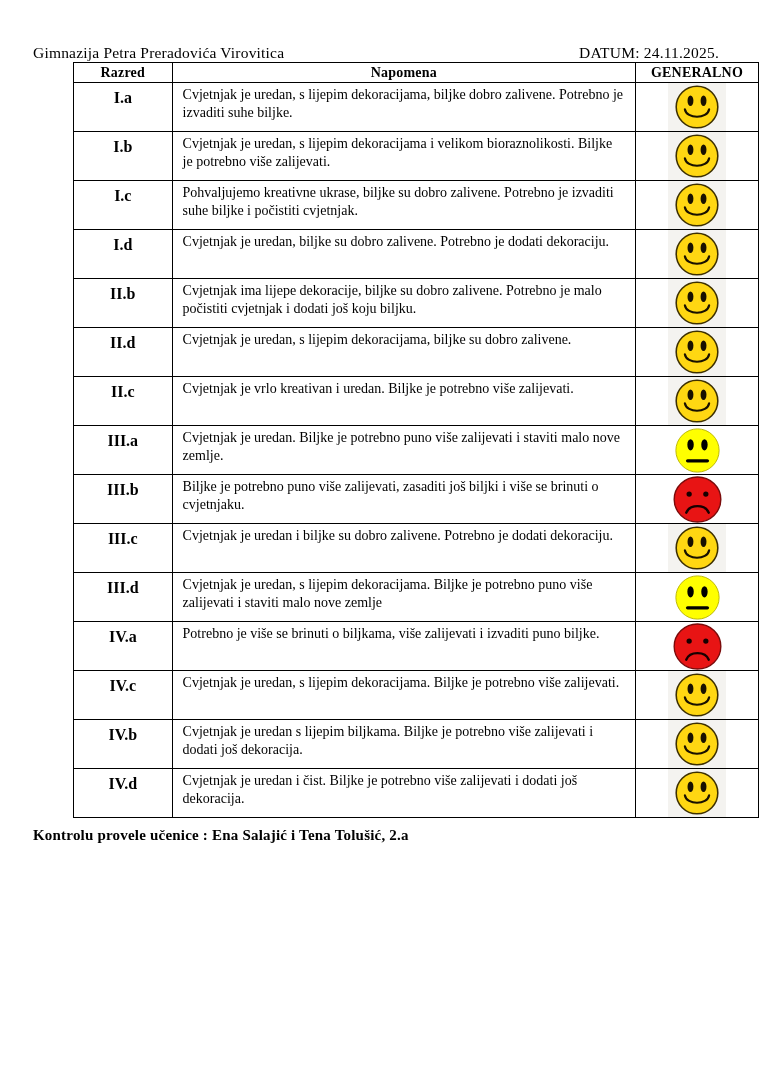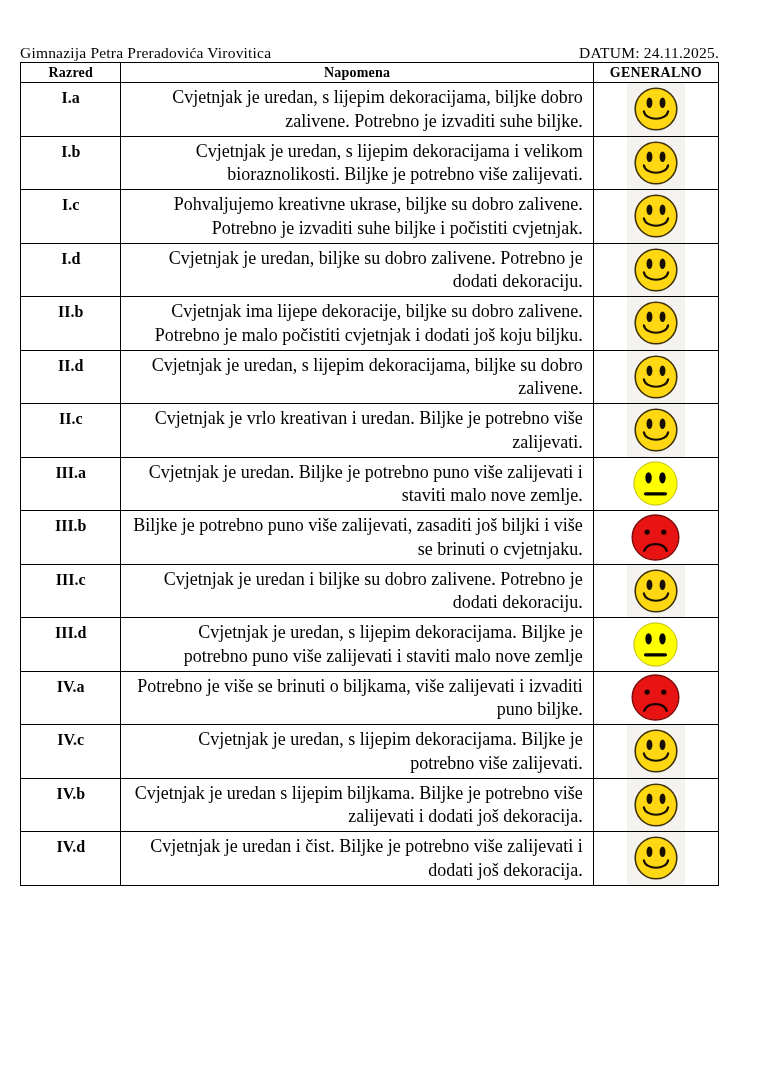--- a/index.html
+++ b/index.html
@@ -10,7 +10,7 @@
     font-family: "Liberation Serif", serif;
     overflow: hidden;
   }
-  .page { padding: 44px 45px 0 20px; box-sizing: border-box; }
+  .page { padding: 44px 45px 0 33px; box-sizing: border-box; }
 
   .doc-header {
     display: flex; justify-content: space-between; align-items: baseline;

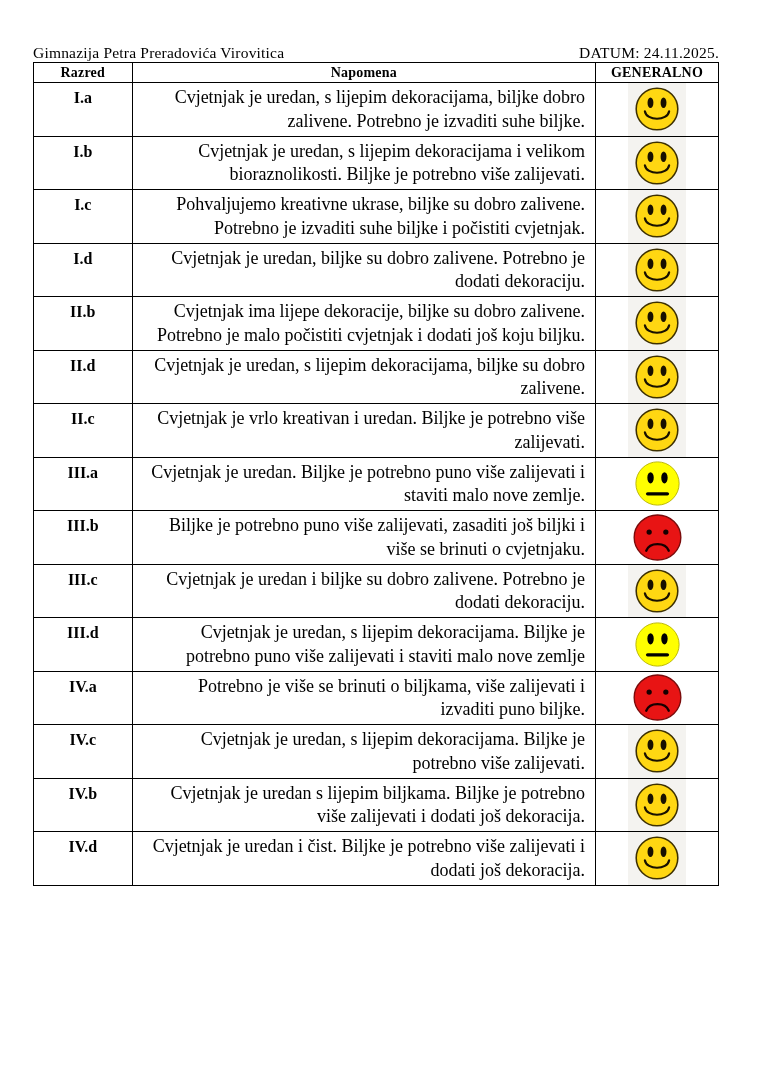--- a/index.html
+++ b/index.html
@@ -28,6 +28,7 @@
     width: 100%;
     border-collapse: collapse;
     table-layout: fixed;
+    margin-left: 40px;
   }
   table.eval col.c-razred { width: 97px; }
   table.eval col.c-napomena { width: 456px; }

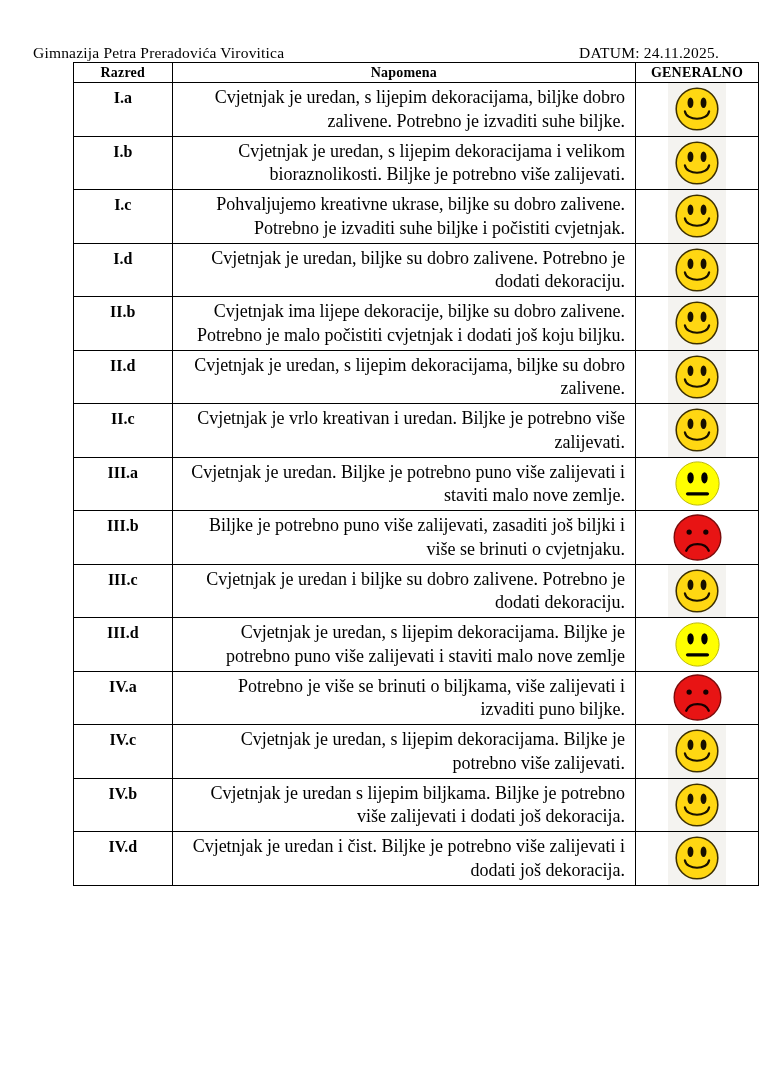--- a/index.html
+++ b/index.html
@@ -50,8 +50,8 @@
     padding-top: 6px;
   }
   td.napomena {
-    font-size: 18px; line-height: 1.32;
-    text-align: right; vertical-align: top;
+    font-size: 14px; line-height: 1.32;
+    text-align: left; vertical-align: top;
     padding: 3px 10px 2px 10px;
   }
   td.gen { position: relative; padding: 0; }

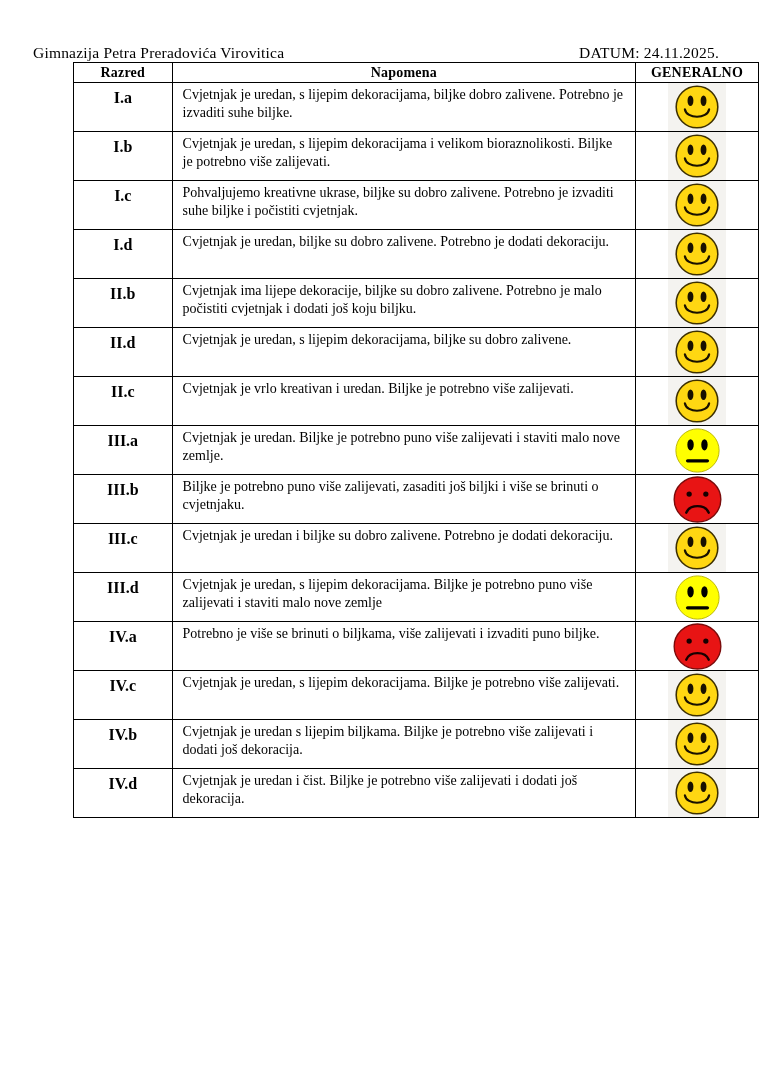--- a/index.html
+++ b/index.html
@@ -413,6 +413,7 @@
 </tbody>
   </table>
 
+  <div class="doc-footer">Kontrolu provele učenice : Ena Salajić i Tena Tolušić, 2.a</div>
 
 </div>
 

